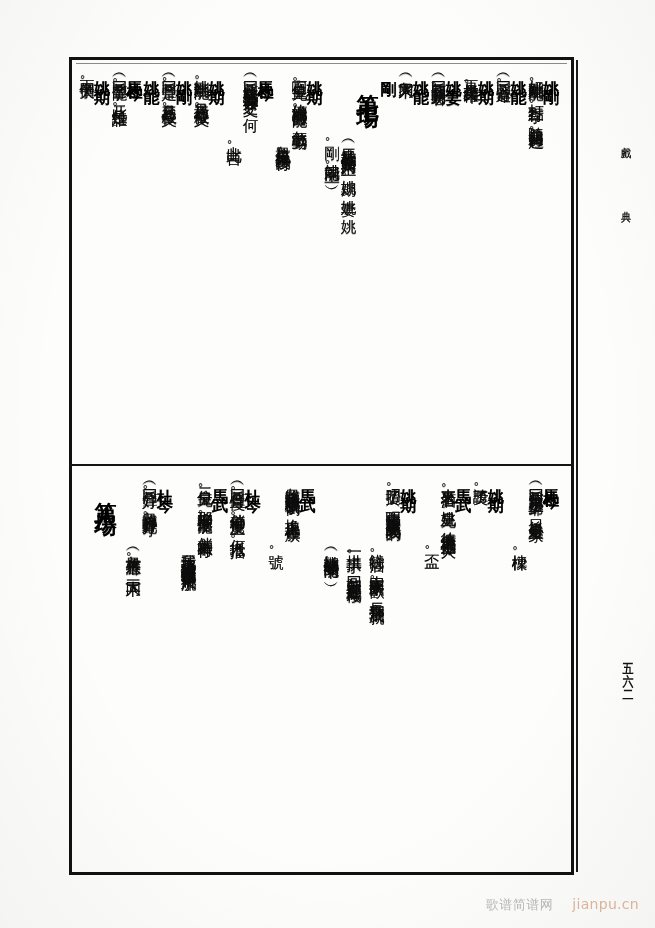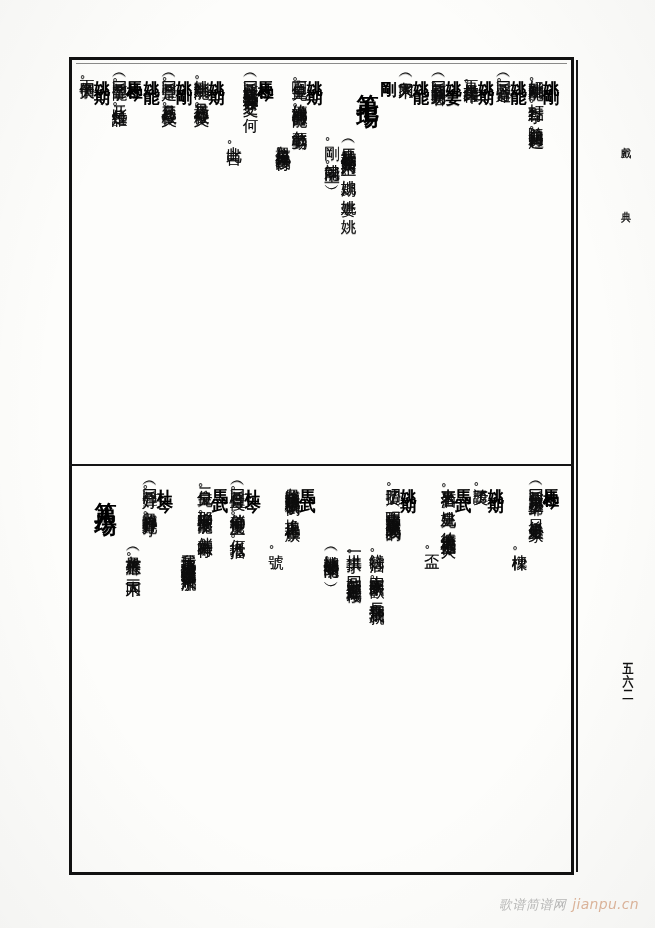--- a/index.html
+++ b/index.html
@@ -210,9 +210,8 @@
     bottom: 14px;
     display: flex;
     align-items: baseline;
-    gap: 6px;
+    gap: 19px;
     opacity: 0.62;
-    font-style: italic;
   }
   #watermark .wm-cn {
     font-family: "DejaVu Sans", "Liberation Sans", sans-serif;

